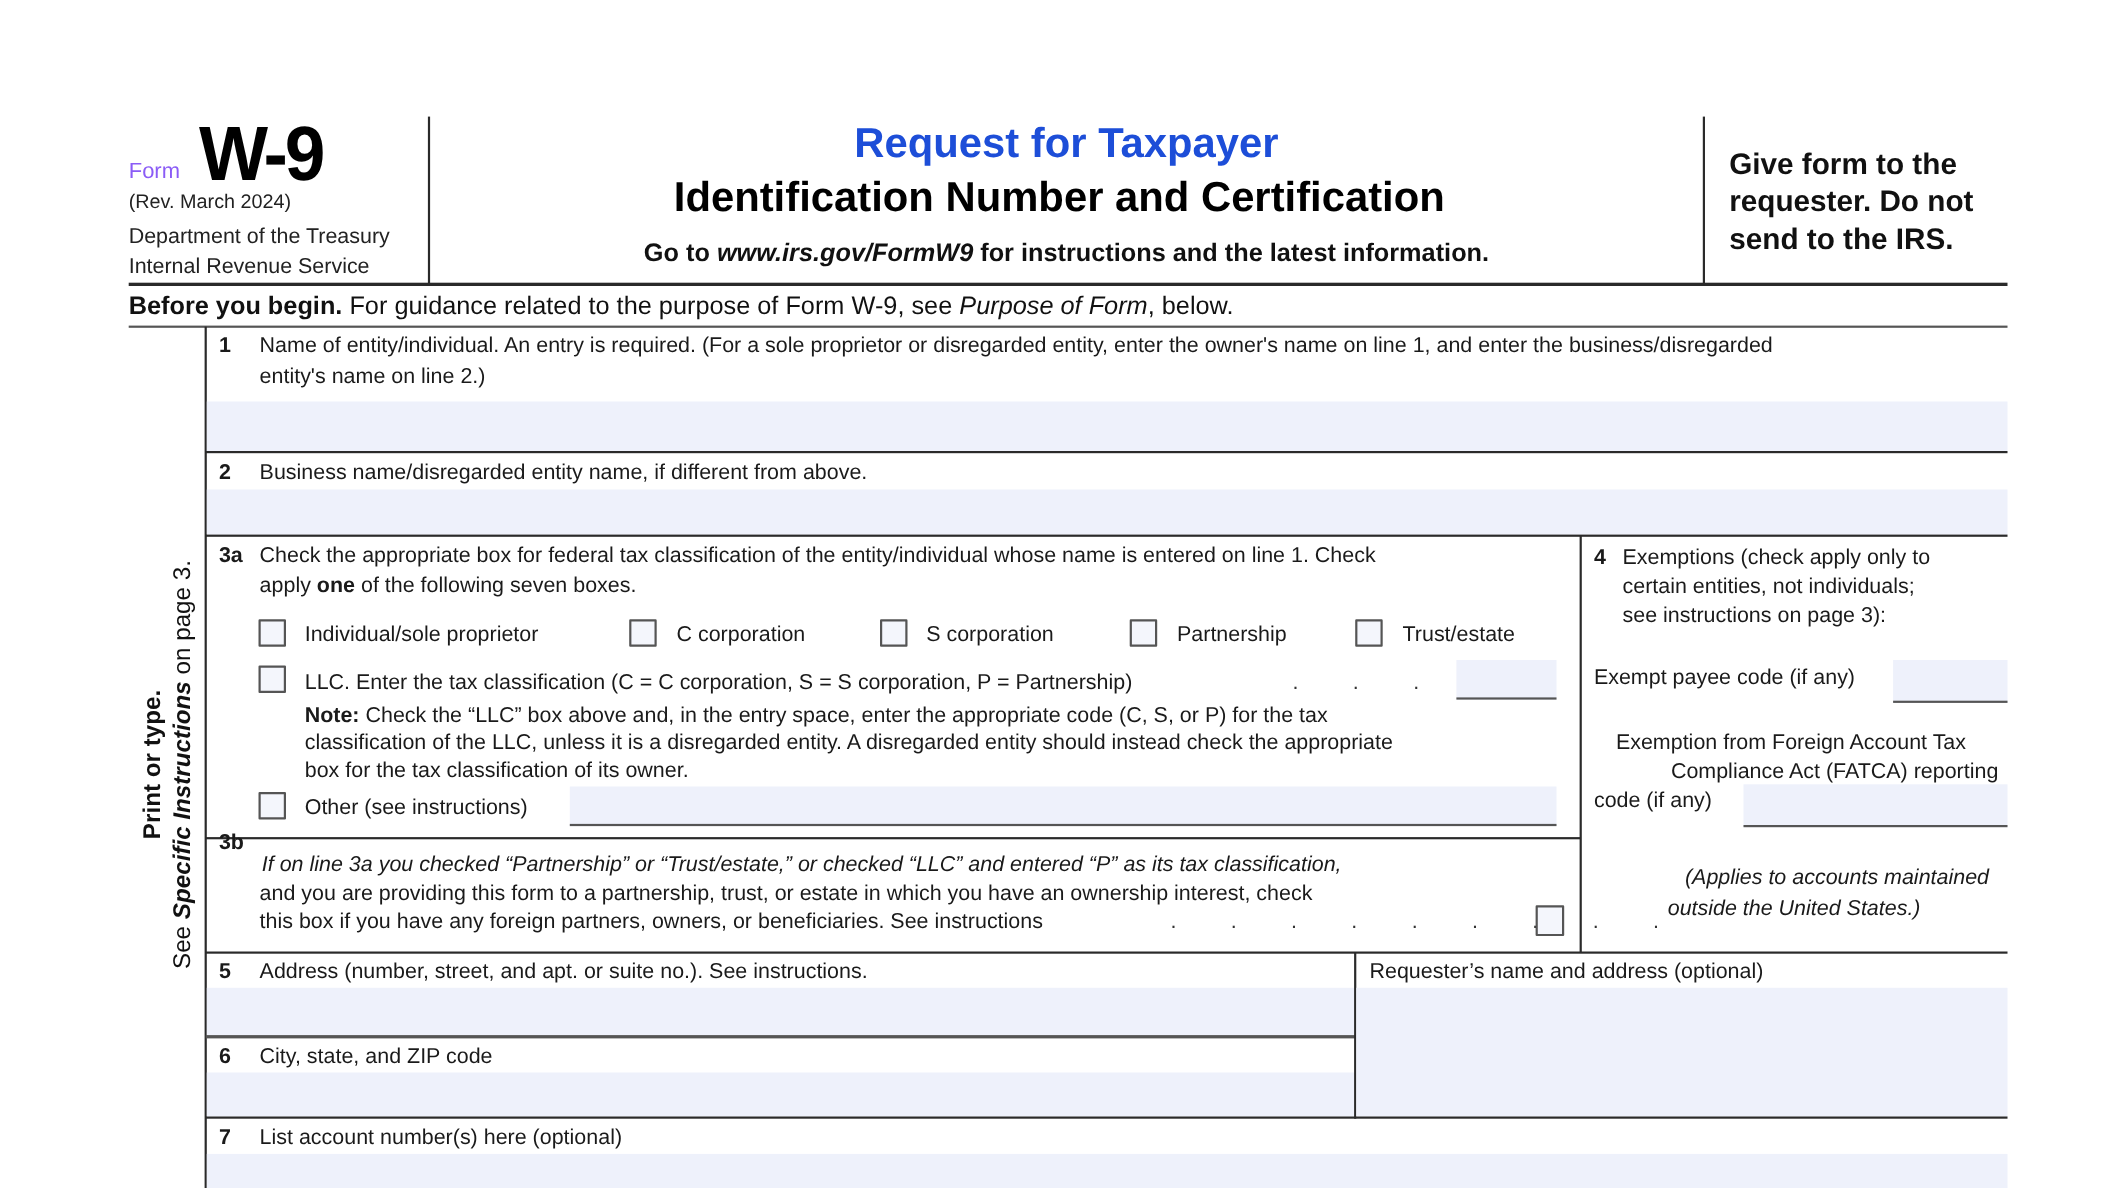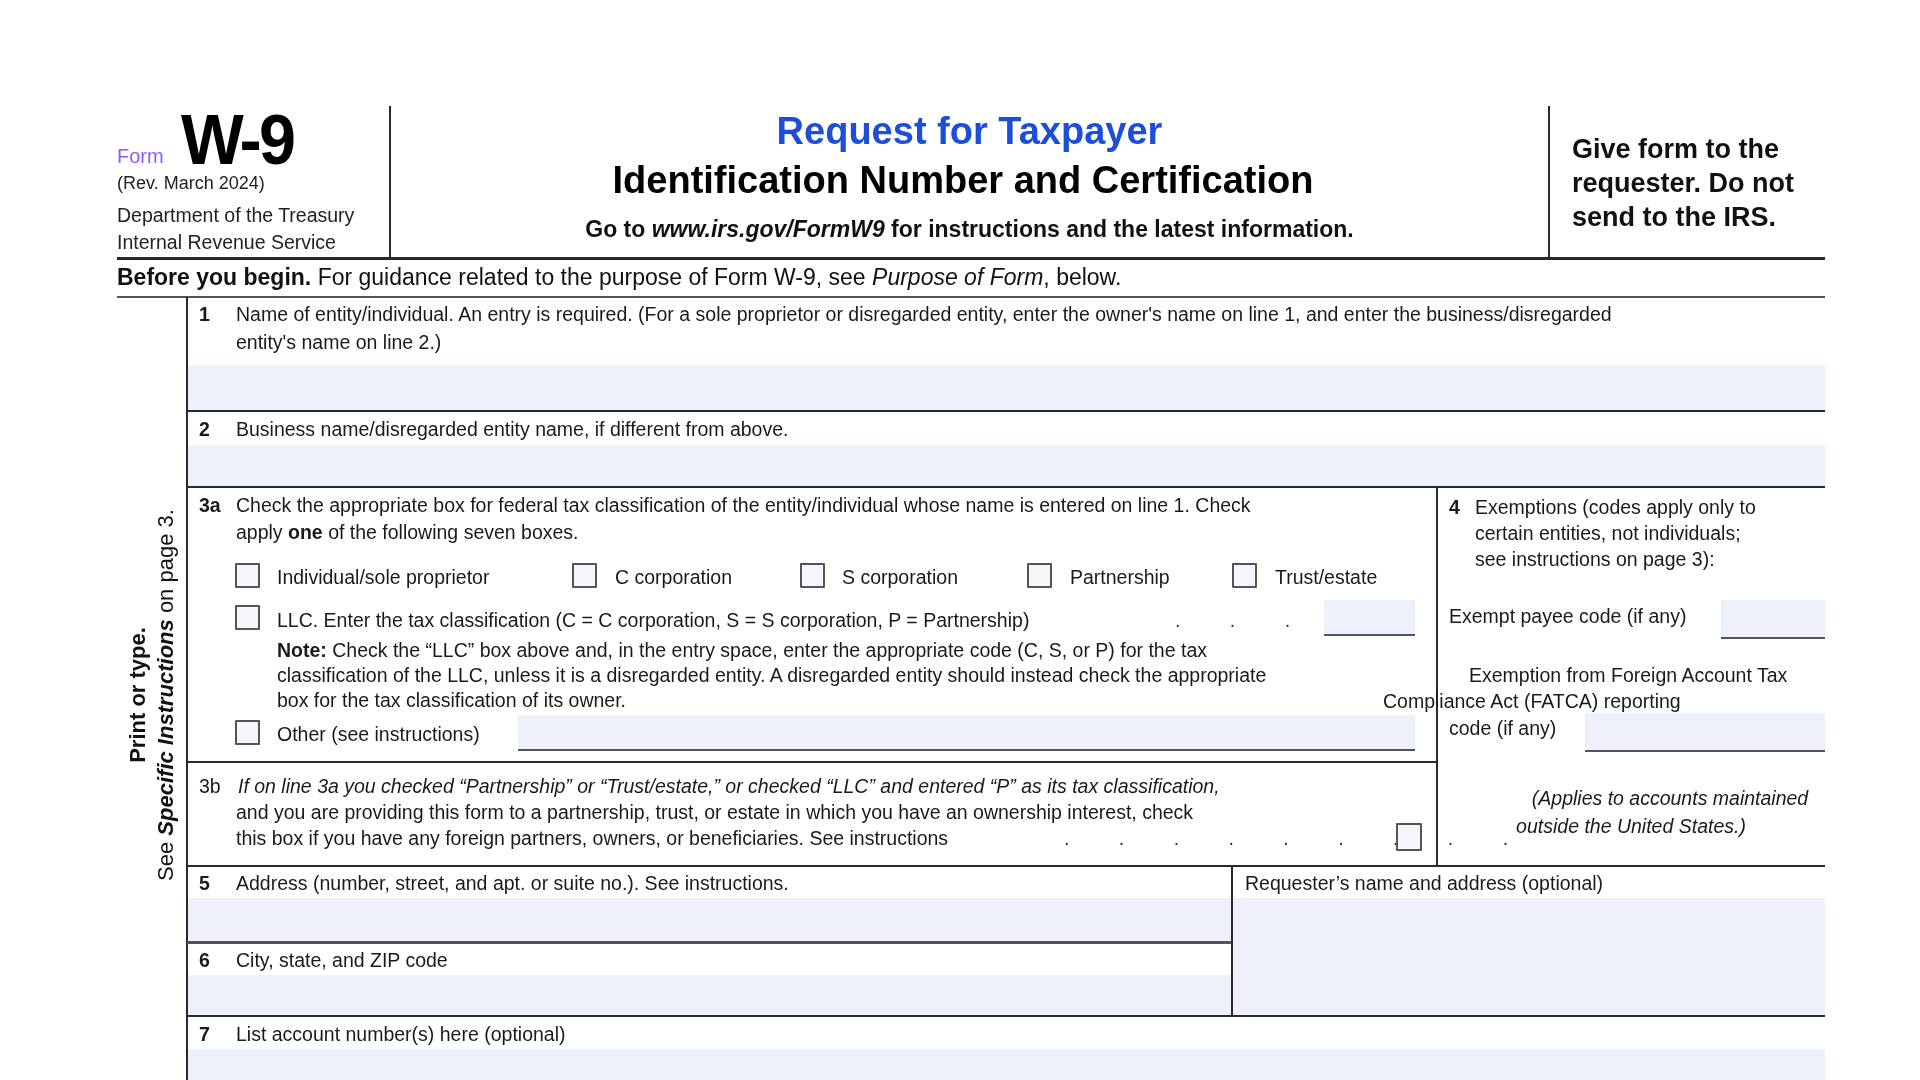--- a/index.html
+++ b/index.html
@@ -118,7 +118,7 @@
 <div class="hline" style="left:187px;top:761px;width:1250px;height:2px;"></div>
 
 <div class="txt" style="left:1449px;top:494px;font-weight:bold;">4</div>
-<div class="txt" style="left:1475px;top:494px;">Exemptions (codes apply only to</div>
+<div class="txt" style="left:1475px;top:494px;">Exemptions (check apply only to</div>
 <div class="txt" style="left:1475px;top:520px;">certain entities, not individuals;</div>
 <div class="txt" style="left:1475px;top:546px;">see instructions on page 3):</div>
 <div class="txt" style="left:1449px;top:603px;">Exempt payee code (if any)</div>

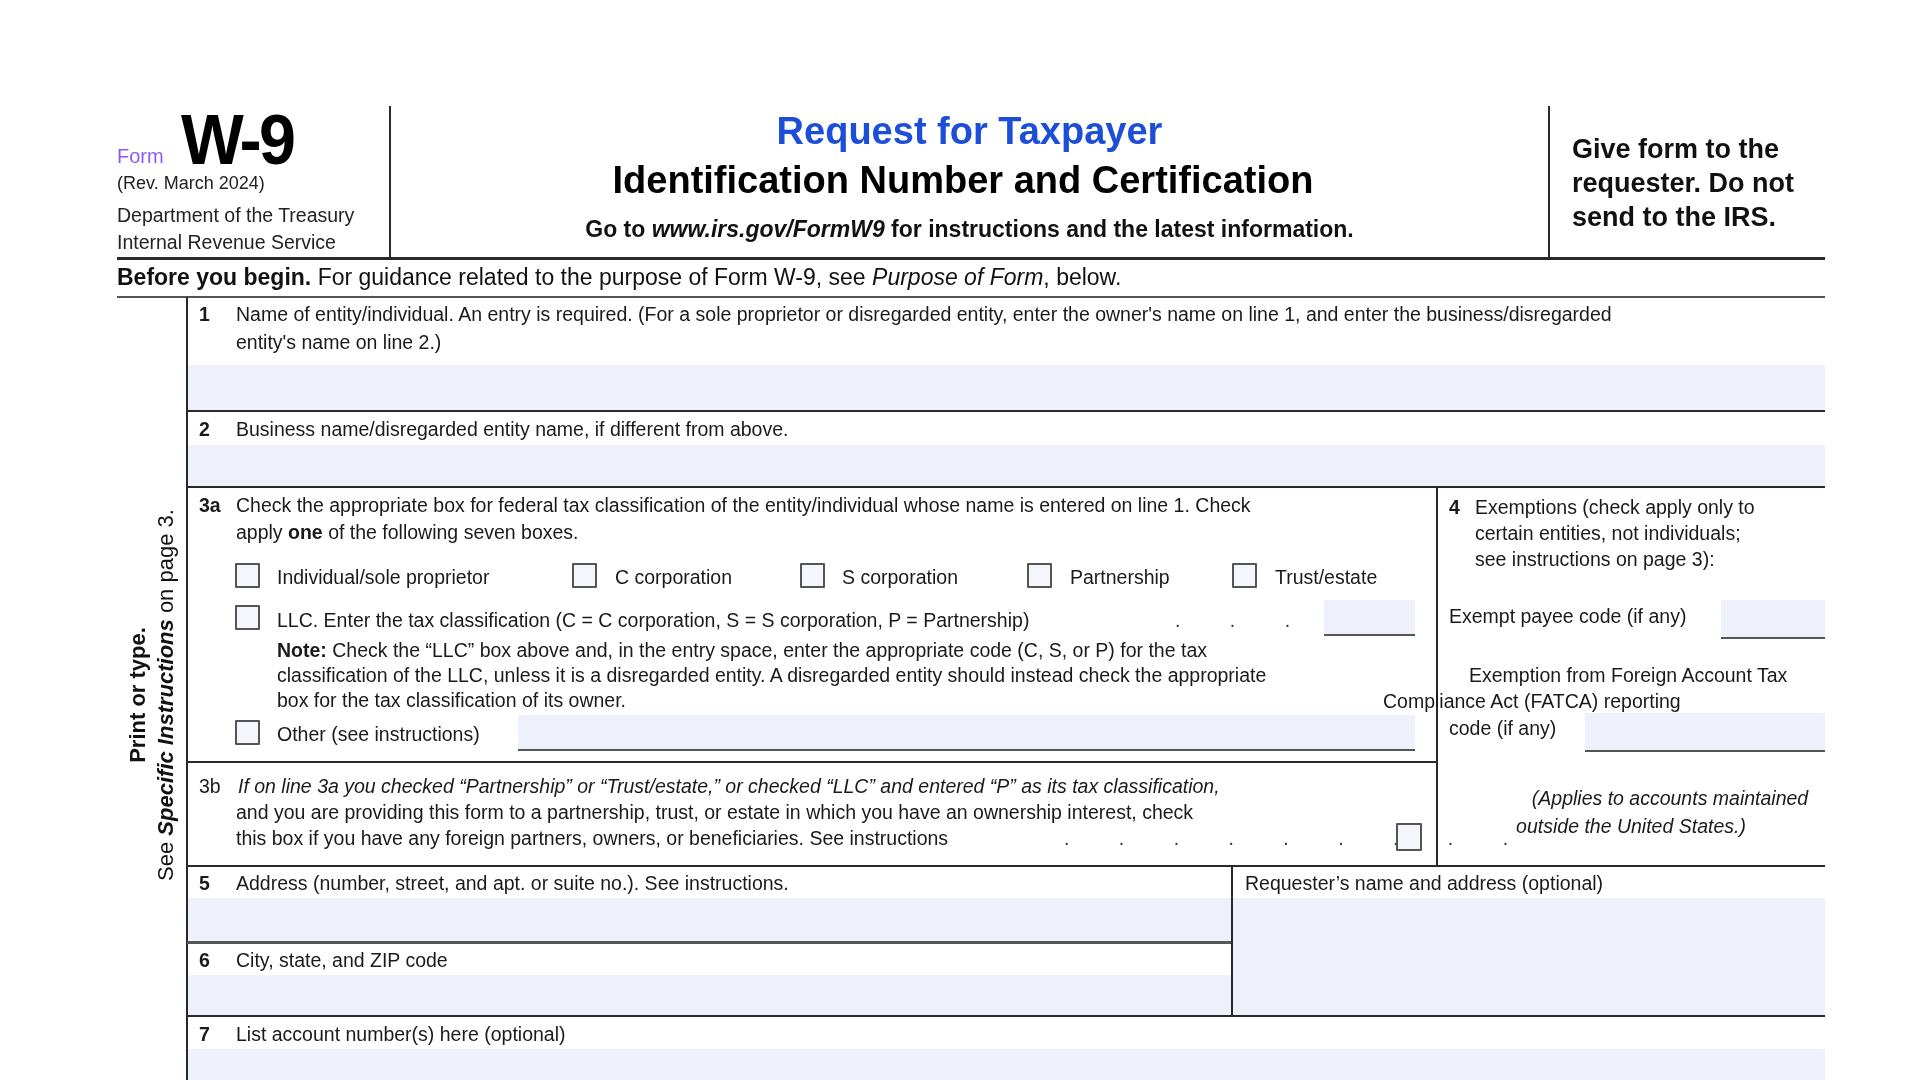--- a/index.html
+++ b/index.html
@@ -124,7 +124,7 @@
 <div class="txt" style="left:1449px;top:603px;">Exempt payee code (if any)</div>
 <div class="underline-field" style="left:1721px;top:600px;width:104px;height:37px;"></div>
 <div class="txt" style="left:1449px;top:662px;margin-left:20px;">Exemption from Foreign Account Tax</div>
-<div class="txt" style="left:1383px;top:688px;">Compliance Act (FATCA) reporting</div>
+<div class="txt" style="left:1519px;top:688px;">Compliance Act (FATCA) reporting</div>
 <div class="txt" style="left:1449px;top:715px;">code (if any)</div>
 <div class="underline-field" style="left:1585px;top:713px;width:240px;height:37px;"></div>
 <div class="txt italic-note" style="left:1437px;width:388px;top:785px;margin-left:39px;">(Applies to accounts maintained</div>

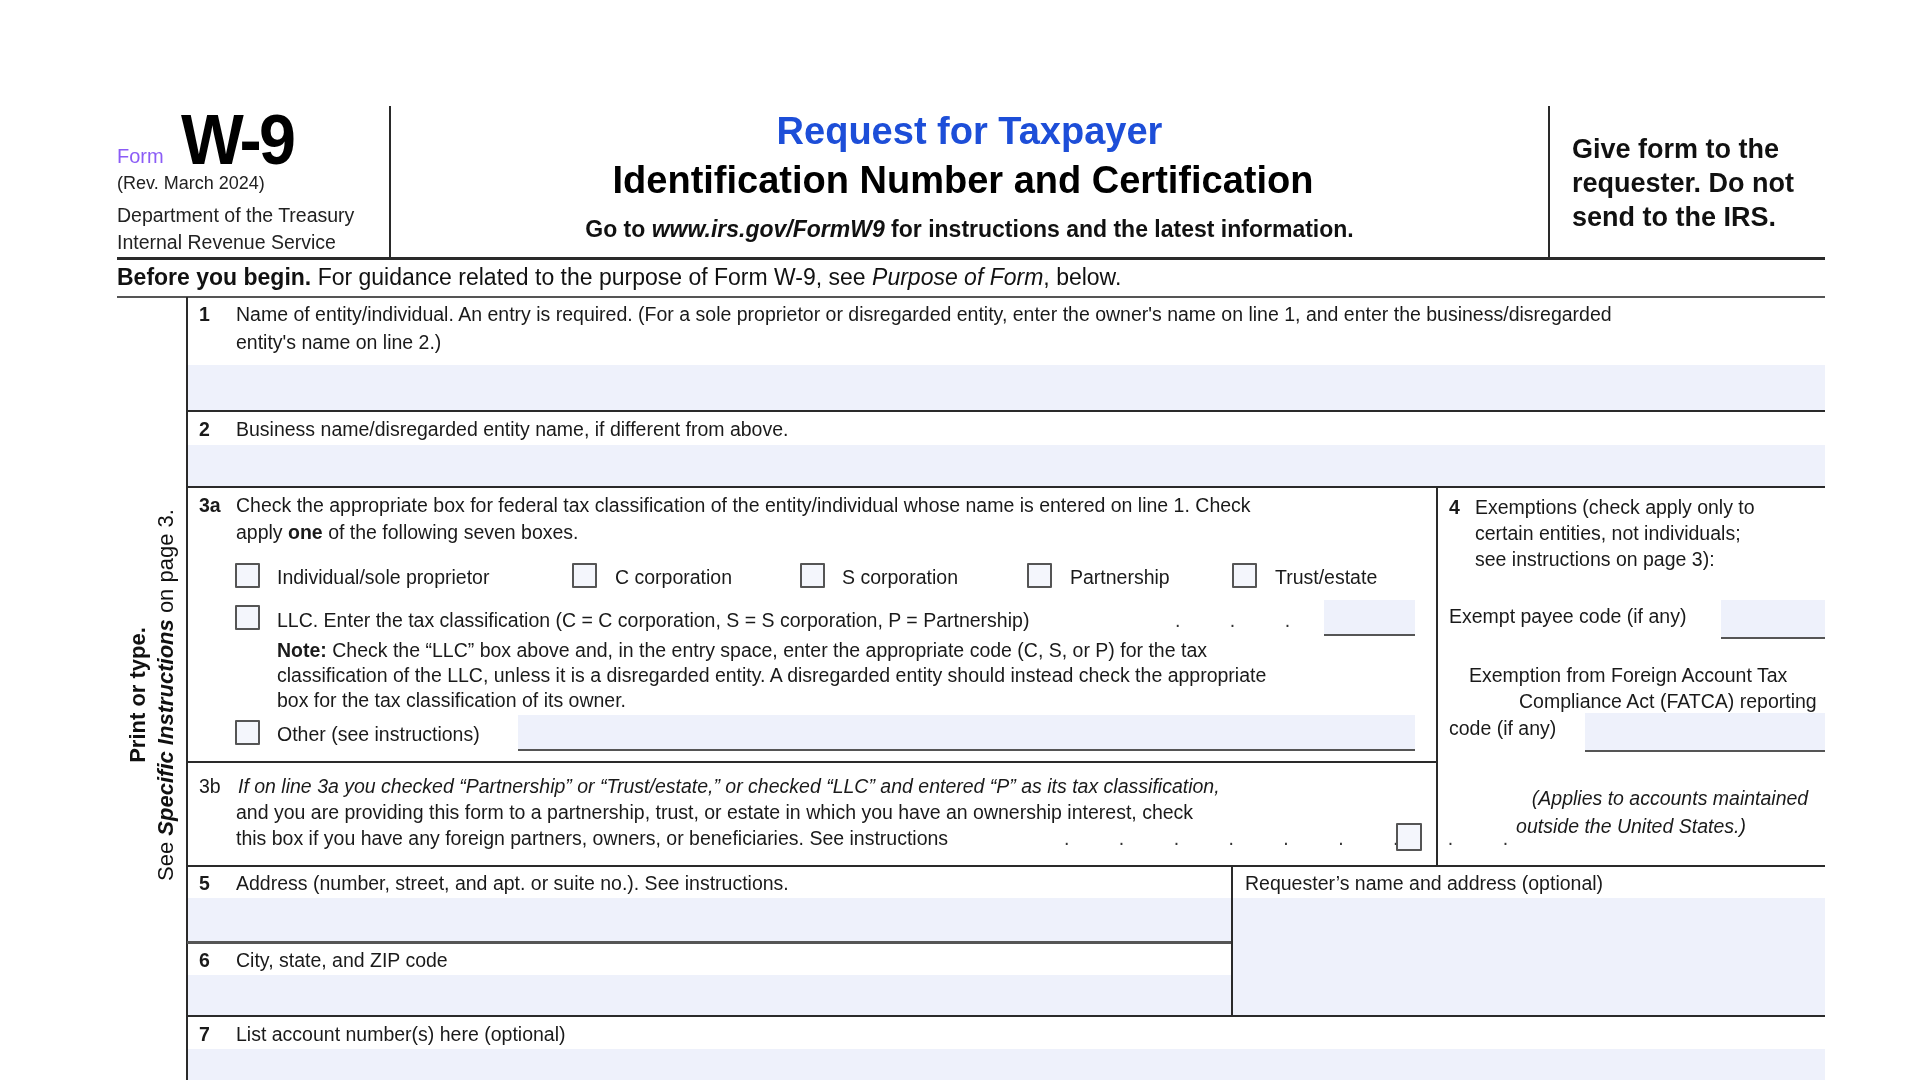--- a/index.html
+++ b/index.html
@@ -130,7 +130,7 @@
 <div class="txt italic-note" style="left:1437px;width:388px;top:785px;margin-left:39px;">(Applies to accounts maintained</div>
 <div class="txt italic-note" style="left:1437px;width:388px;top:813px;">outside the United States.)</div>
 
-<div class="txt" style="left:199px;top:773px;font-weight:normal;">3b</div>
+<div class="txt" style="left:199px;top:753px;font-weight:bold;">3b</div>
 <div class="txt" style="left:238px;top:773px;font-style:italic;">If on line 3a you checked “Partnership” or “Trust/estate,” or checked “LLC” and entered “P” as its tax classification,</div>
 <div class="txt" style="left:236px;top:799px;">and you are providing this form to a partnership, trust, or estate in which you have an ownership interest, check</div>
 <div class="txt" style="left:236px;top:825px;">this box if you have any foreign partners, owners, or beneficiaries. See instructions</div>

